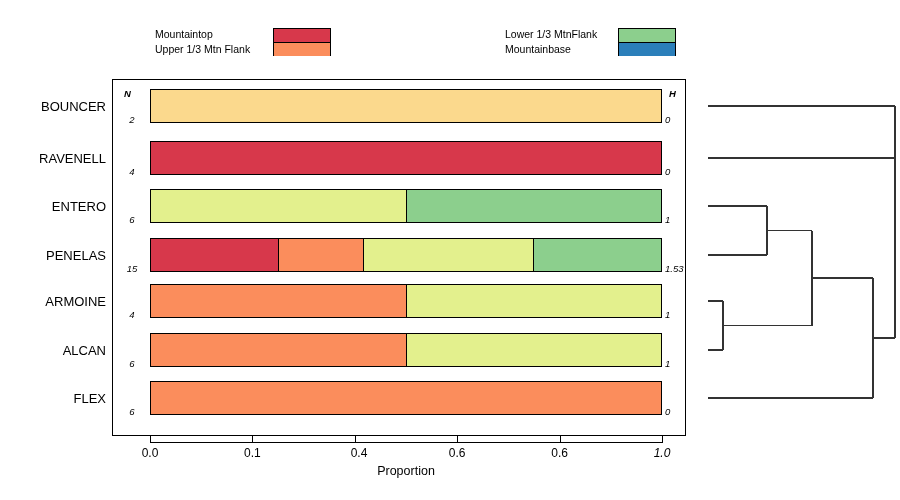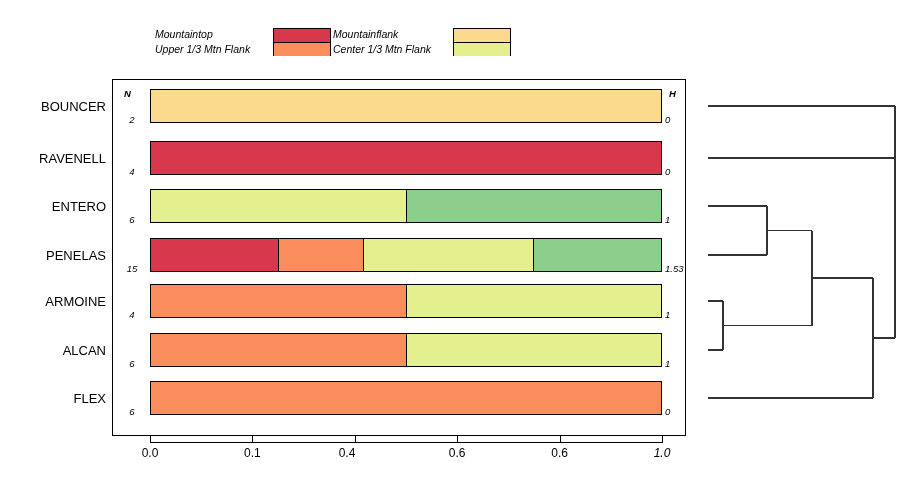--- a/index.html
+++ b/index.html
@@ -18,7 +18,7 @@
   }
 
   
-  .legend{position:absolute;left:155px;top:27px;width:600px;height:32px;font-style:italic;}
+  .legend{position:absolute;left:155px;top:27px;width:600px;height:32px;}
   .legend-col{position:absolute;top:0;}
   .legend-col.c0{left:0px;}
   .legend-col.c1{left:178px;}

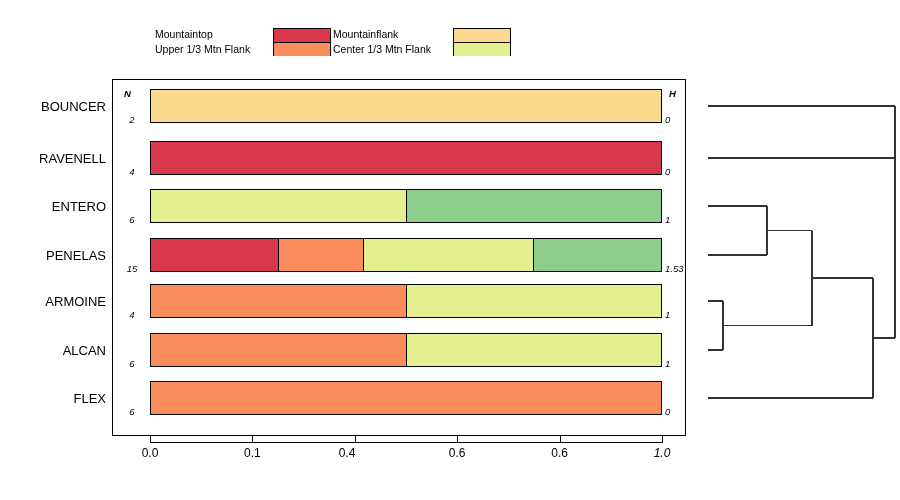--- a/index.html
+++ b/index.html
@@ -101,14 +101,6 @@
         <div class="legend-swatches">
           <div class="legend-swatch" style="background: rgb(215, 56, 75);"></div>
           <div class="legend-swatch bot" style="background: rgb(251, 141, 92);"></div>
-        </div>
-      </div>
-      <div class="legend-col c1">
-        <div class="legend-row">Mountainflank</div>
-        <div class="legend-row">Center 1/3 Mtn Flank</div>
-        <div class="legend-swatches">
-          <div class="legend-swatch" style="background: rgb(251, 217, 141);"></div>
-          <div class="legend-swatch bot" style="background: rgb(227, 240, 141);"></div>
         </div>
       </div>
     </div>

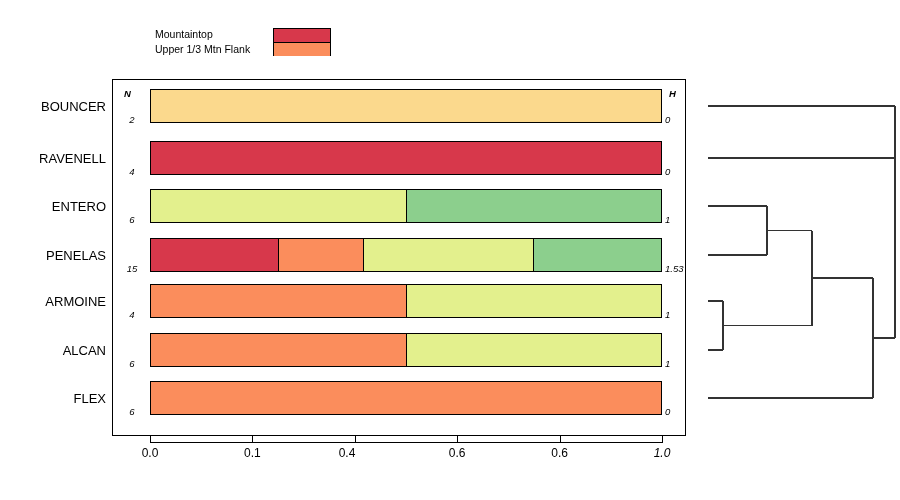--- a/index.html
+++ b/index.html
@@ -101,6 +101,14 @@
         <div class="legend-swatches">
           <div class="legend-swatch" style="background: rgb(215, 56, 75);"></div>
           <div class="legend-swatch bot" style="background: rgb(251, 141, 92);"></div>
+        </div>
+      </div>
+      <div class="legend-col c2">
+        <div class="legend-row">Lower 1/3 MtnFlank</div>
+        <div class="legend-row">Mountainbase</div>
+        <div class="legend-swatches">
+          <div class="legend-swatch" style="background: rgb(140, 207, 141);"></div>
+          <div class="legend-swatch bot" style="background: rgb(43, 127, 186);"></div>
         </div>
       </div>
     </div>

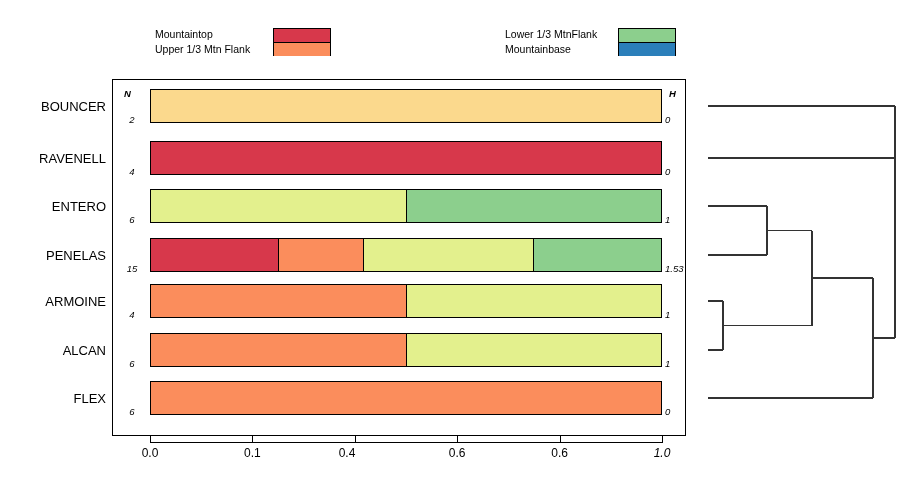--- a/index.html
+++ b/index.html
@@ -183,7 +183,7 @@
       <div class="xtick" style="left: 252.4px;"></div>
       <div class="xticklabel" style="left: 252.4px;">0.1</div>
       <div class="xtick" style="left: 354.8px;"></div>
-      <div class="xticklabel" style="left: 347px;">0.4</div>
+      <div class="xticklabel" style="left: 359px;">0.4</div>
       <div class="xtick" style="left: 457.2px;"></div>
       <div class="xticklabel" style="left: 457.2px;">0.6</div>
       <div class="xtick" style="left: 559.6px;"></div>

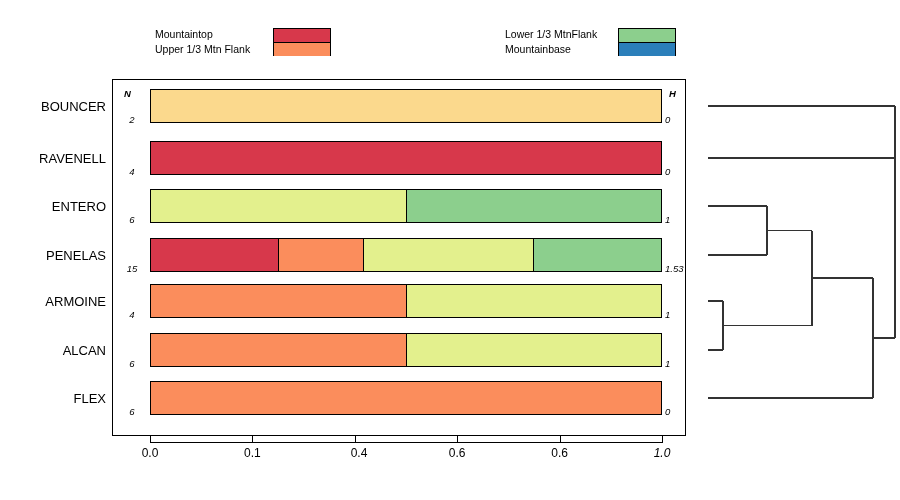--- a/index.html
+++ b/index.html
@@ -191,6 +191,7 @@
       <div class="xtick" style="left: 662px;"></div>
       <div class="xticklabel" style="left: 662px; font-style: italic;">1.0</div>
     </div>
+  <div class="xlabel">Proportion</div>
 
   <div class="dendro">
     <svg width="200" height="357" viewBox="0 0 200 357">

